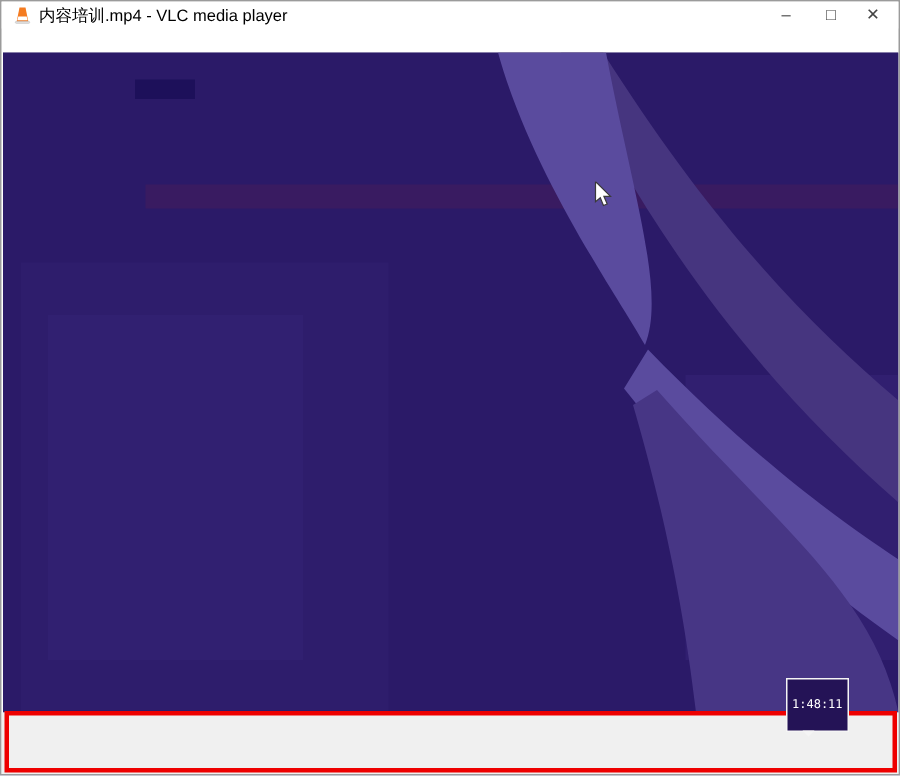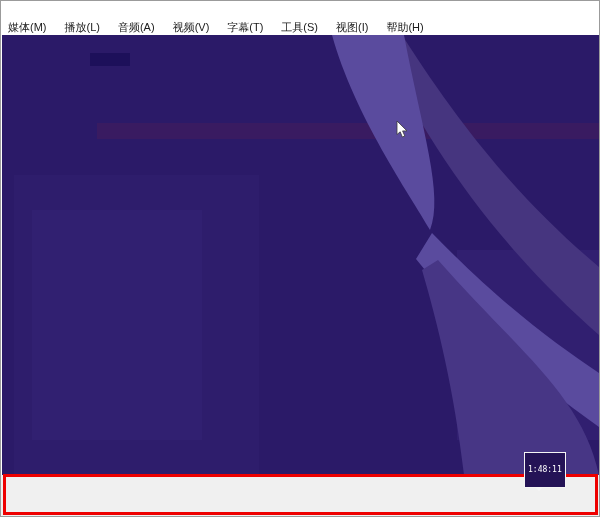--- a/index.html
+++ b/index.html
@@ -47,6 +47,17 @@
 
 <div class="win">
 
+  <div class="titlebar">
+    <svg class="app-icon" viewBox="0 0 12 12">
+      <polygon points="4,1 8,1 10,11 2,11" fill="#f47b20"></polygon>
+      <polygon points="3.2,7 8.8,7 9.4,9.5 2.6,9.5" fill="#ffffff"></polygon>
+      <rect x="1.2" y="10.2" width="9.6" height="1.4" rx="0.7" fill="#e0e0e0" stroke="#b5b5b5" stroke-width="0.3"></rect>
+    </svg>
+    <span class="title-text">内容培训.mp4 - VLC media player</span>
+    <div class="winbtn min">–</div>
+    <div class="winbtn max">□</div>
+    <div class="winbtn close">✕</div>
+  </div>
 
   <div class="menubar">
     <span class="menu-item">媒体(M)</span>

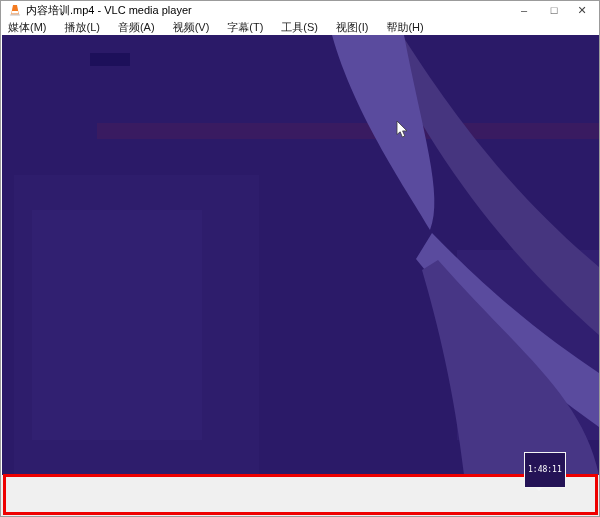--- a/index.html
+++ b/index.html
@@ -59,16 +59,6 @@
     <div class="winbtn close">✕</div>
   </div>
 
-  <div class="menubar">
-    <span class="menu-item">媒体(M)</span>
-    <span class="menu-item">播放(L)</span>
-    <span class="menu-item">音频(A)</span>
-    <span class="menu-item">视频(V)</span>
-    <span class="menu-item">字幕(T)</span>
-    <span class="menu-item">工具(S)</span>
-    <span class="menu-item">视图(I)</span>
-    <span class="menu-item">帮助(H)</span>
-  </div>
 
   <div class="video">
     <svg width="597" height="440" viewBox="0 0 597 440">

